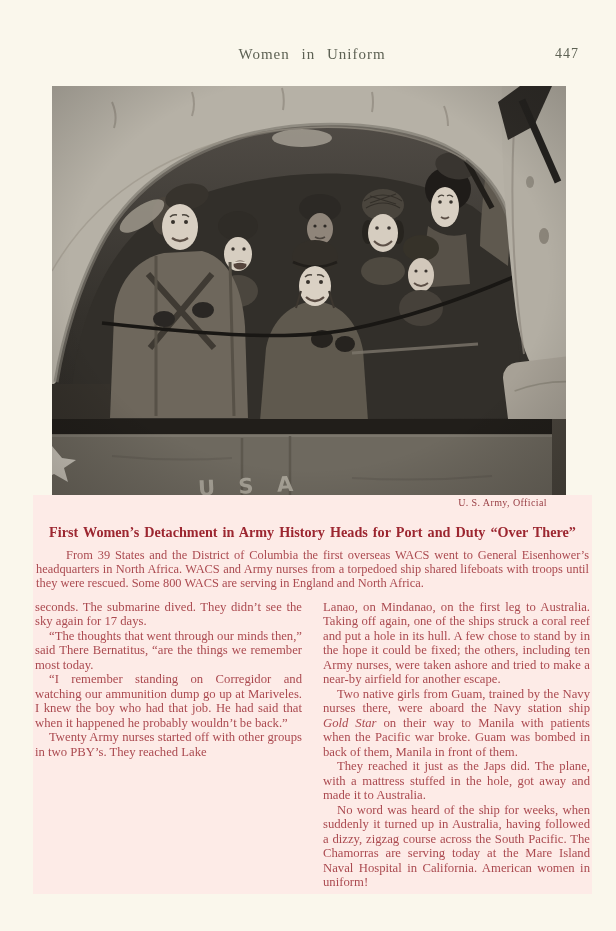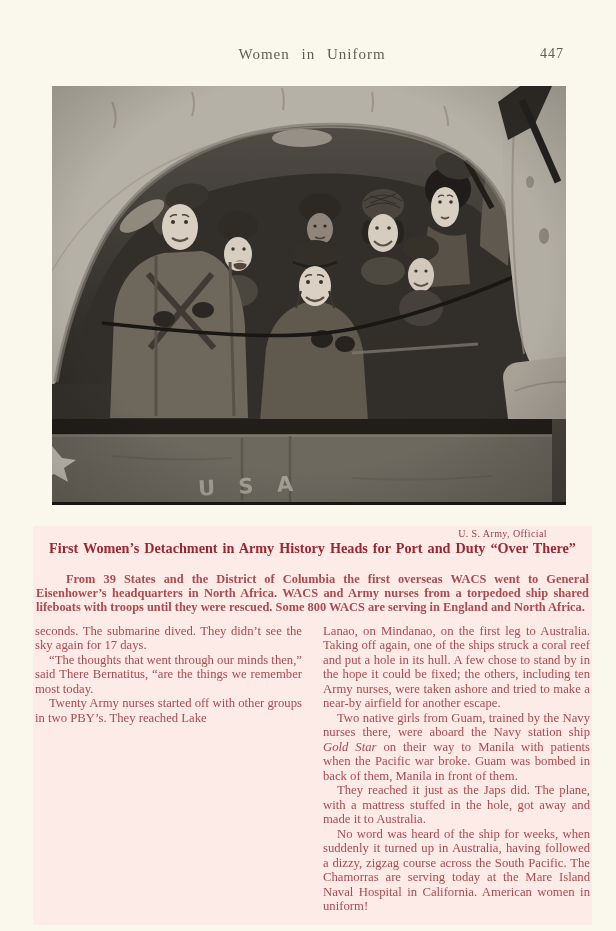--- a/index.html
+++ b/index.html
@@ -15,7 +15,7 @@
     letter-spacing:1px;word-spacing:7px;
   }
   .page-number{
-    position:absolute;top:46px;right:52px;
+    position:absolute;top:46px;right:37px;
     font-size:14px;color:var(--header-ink,#5d6153);letter-spacing:1px;text-align:center;
   }
   .photo{

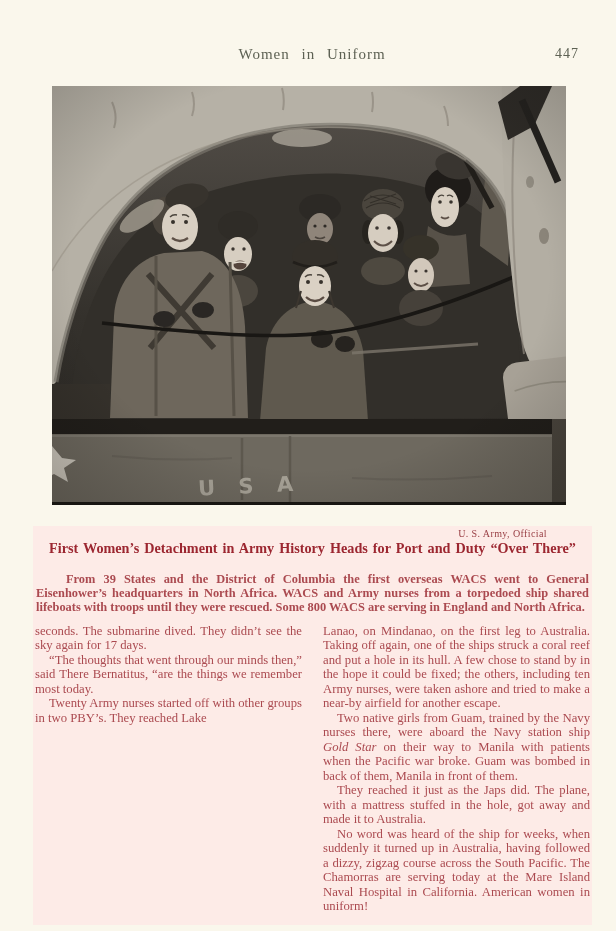--- a/index.html
+++ b/index.html
@@ -24,7 +24,7 @@
   }
   .photo svg{display:block;}
   .panel{
-    position:absolute;left:33px;top:526px;width:559px;height:399px;
+    position:absolute;left:33px;top:495px;width:559px;height:399px;
     background:var(--panel-bg,#fdebe7);
   }
   .credit{

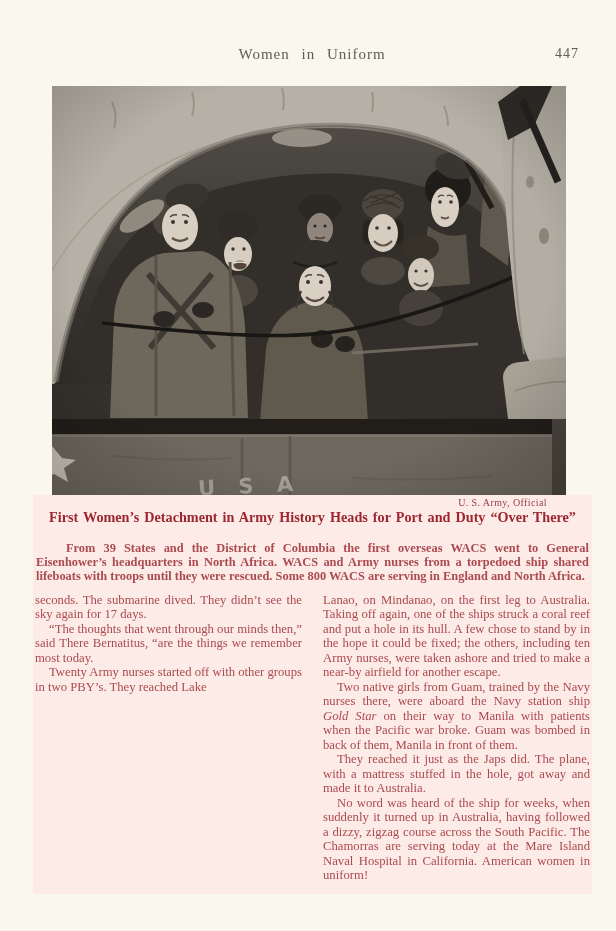--- a/index.html
+++ b/index.html
@@ -34,7 +34,7 @@
   }
   .caption-title{
     text-align:center;font-weight:bold;font-size:14.2px;line-height:17px;
-    color:var(--title-ink,#9c2630);margin-top:1px;word-spacing:1.5px;
+    color:var(--title-ink,#9c2630);margin-top:16px;word-spacing:1.5px;
   }
   .caption-body{
     margin:16px 3px 0 3px;font-size:12.4px;line-height:13.9px;

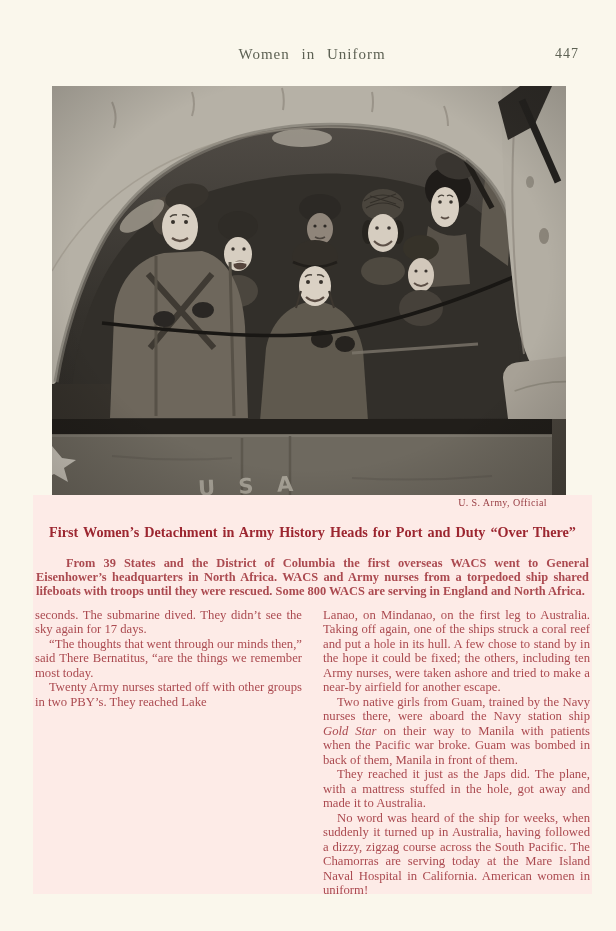--- a/index.html
+++ b/index.html
@@ -37,8 +37,8 @@
     color:var(--title-ink,#9c2630);margin-top:16px;word-spacing:1.5px;
   }
   .caption-body{
-    margin:16px 3px 0 3px;font-size:12.4px;line-height:13.9px;
-    text-align:justify;text-indent:30px;color:var(--body-ink,#ab4a50);font-weight:bold;
+    margin:8px 3px 0 3px;font-size:12.4px;line-height:13.9px;
+    text-align:justify;text-indent:30px;color:var(--body-ink,#ab4a50);
   }
   .columns{display:flex;gap:21px;margin:9px 2px 0 2px;justify-content:center;}
   .col{

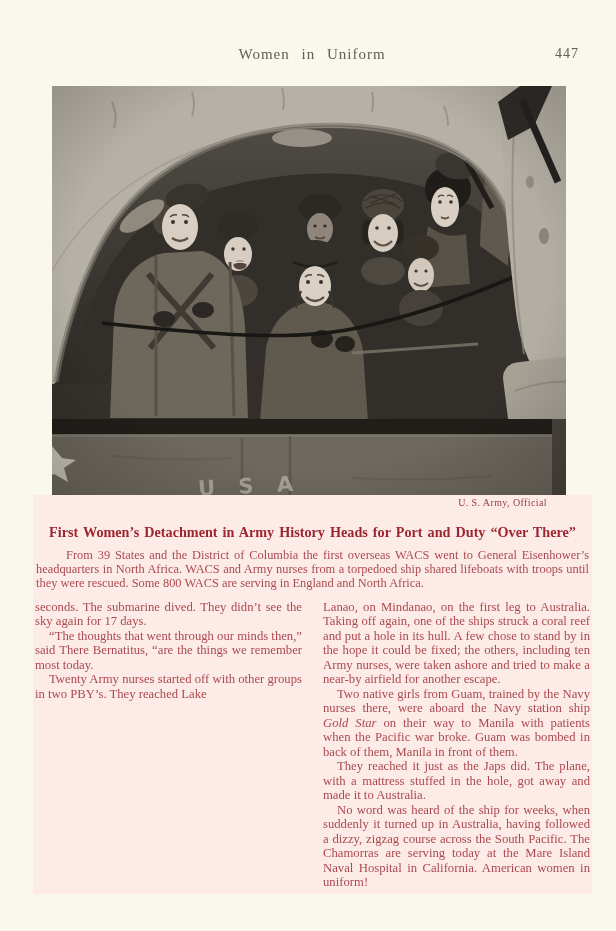--- a/index.html
+++ b/index.html
@@ -212,6 +212,7 @@
     <div class="col" id="col-left">
         <p>seconds.  The submarine dived.  They didn’t see the sky again for 17 days.</p>
         <p class="indent">“The thoughts that went through our minds then,” said There Bernatitus, “are the things we remember most today.</p>
+        <p class="indent">“I remember standing on Corregidor and watching our ammunition dump go up at Mariveles.  I knew the boy who had that job.  He had said that when it happened he probably wouldn’t be back.”</p>
         <p class="indent">Twenty Army nurses started off with other groups in two PBY’s.  They reached Lake</p>
       </div>
     <div class="col" id="col-right">

